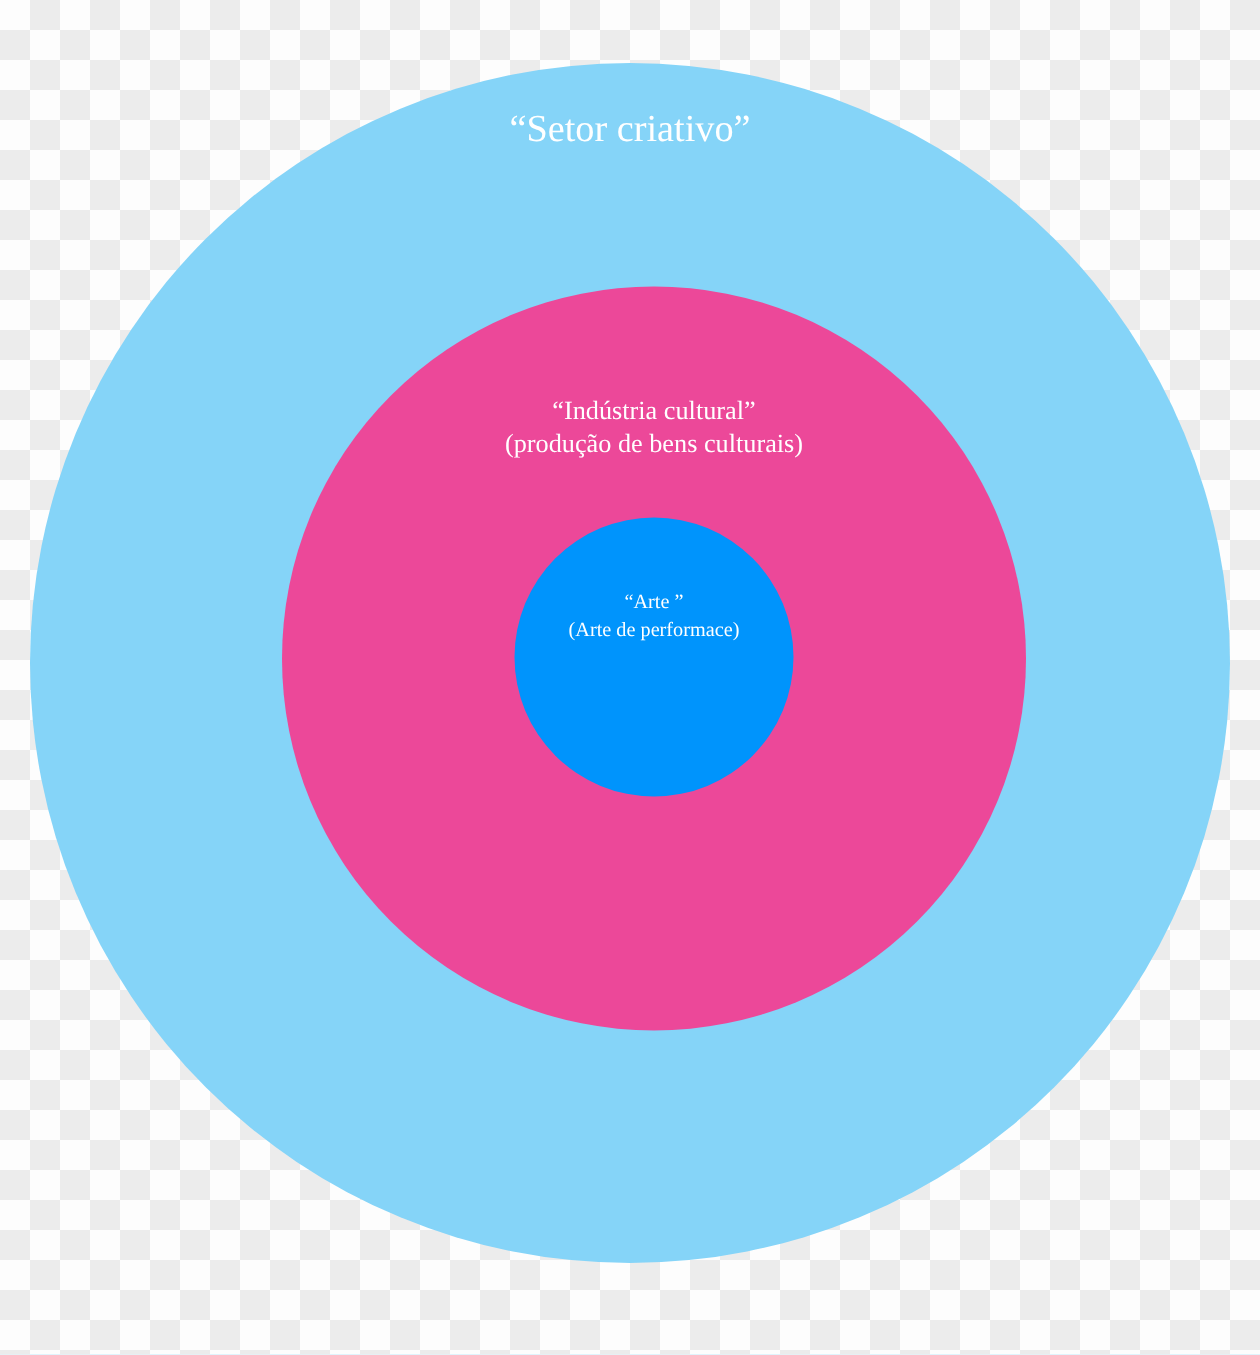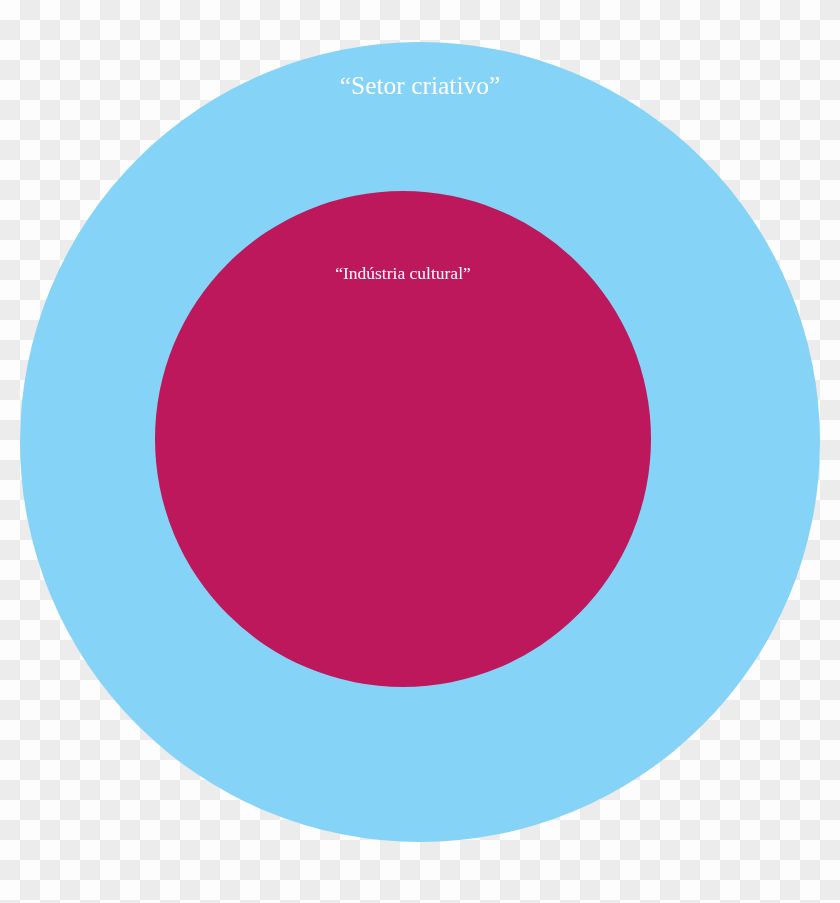--- a/index.html
+++ b/index.html
@@ -50,11 +50,11 @@
   }
 
   #ring-middle {
-    left: 135px;   
+    left: 168px;   
     top: 149px;    
     width: 496px;
     height: 496px;
-    background: #be185d;
+    background: #ec4899;
     padding-top: 72px;
   }
 

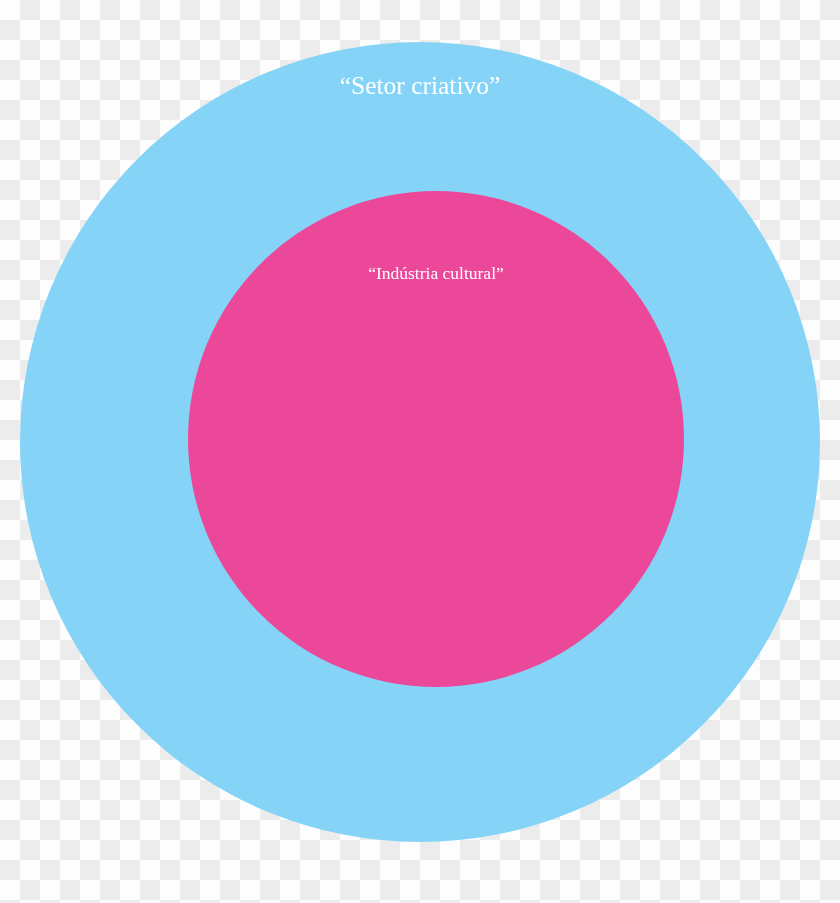--- a/index.html
+++ b/index.html
@@ -111,6 +111,7 @@
 
       <div class="label-block">
         <p class="label-title">“Indústria cultural”</p>
+        <p class="label-sub">(produção de bens culturais)</p>
       </div>
 
     </div>

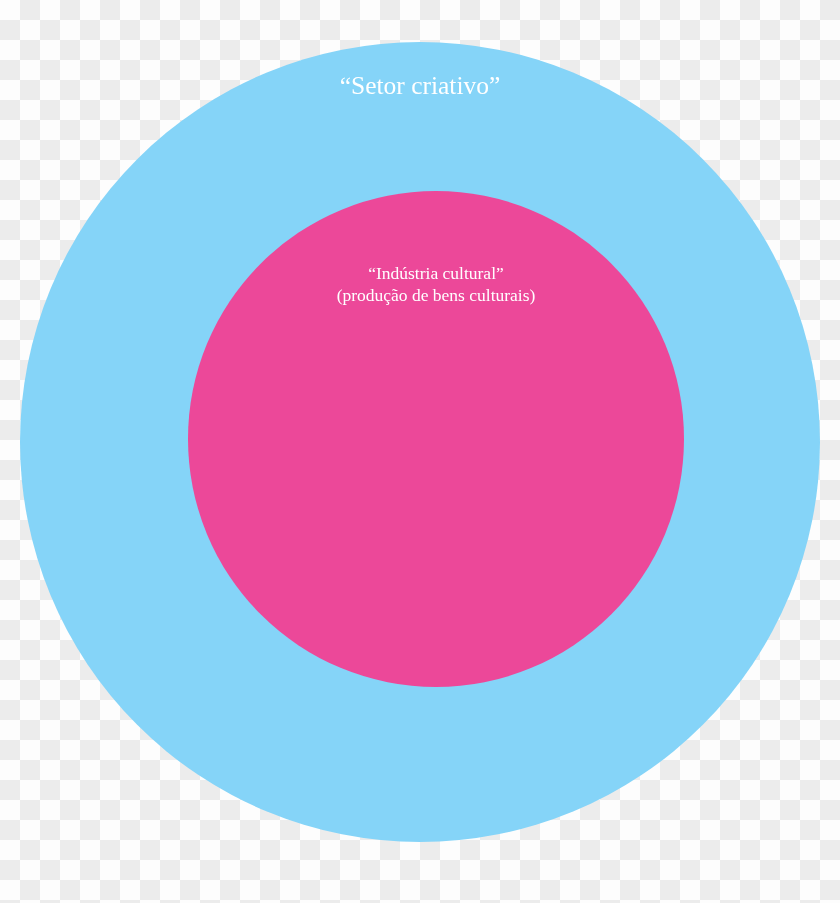--- a/index.html
+++ b/index.html
@@ -114,6 +114,14 @@
         <p class="label-sub">(produção de bens culturais)</p>
       </div>
 
+      <div class="ring" id="ring-inner">
+
+        <div class="label-block">
+          <p class="label-title">“Arte ”</p>
+          <p class="label-sub">(Arte de performace)</p>
+        </div>
+
+      </div>
     </div>
   </div>
 </div>

